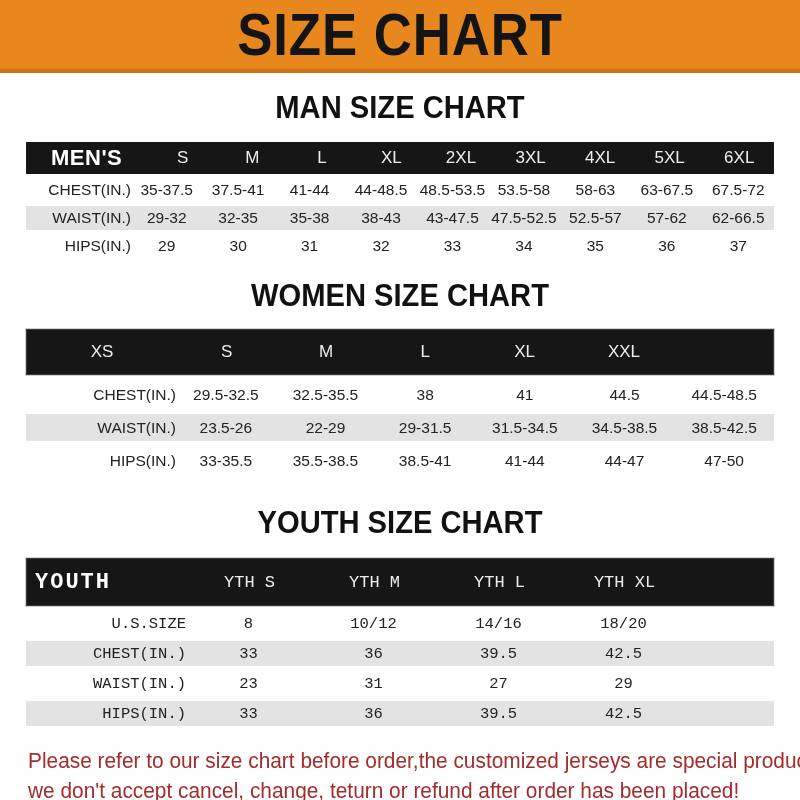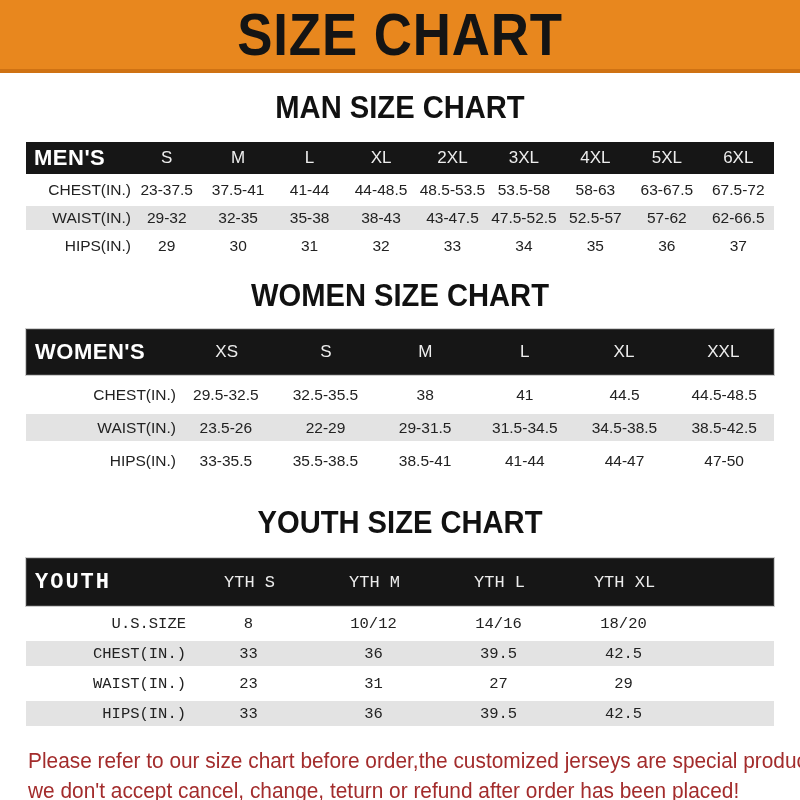--- a/index.html
+++ b/index.html
@@ -54,7 +54,7 @@
     align-items:center;
     color:#ededed;
   }
-  .table.men .thead{height:32px;}
+  .table.men .thead{height:32px;padding-left:17px;}
   .table.women .thead{height:44px;border:1px solid #3a3a3a;box-shadow:0 0 0 1px #cfcfcf;}
   .table.youth .thead{height:46px;border:1px solid #3a3a3a;box-shadow:0 0 0 1px #cfcfcf;}
 

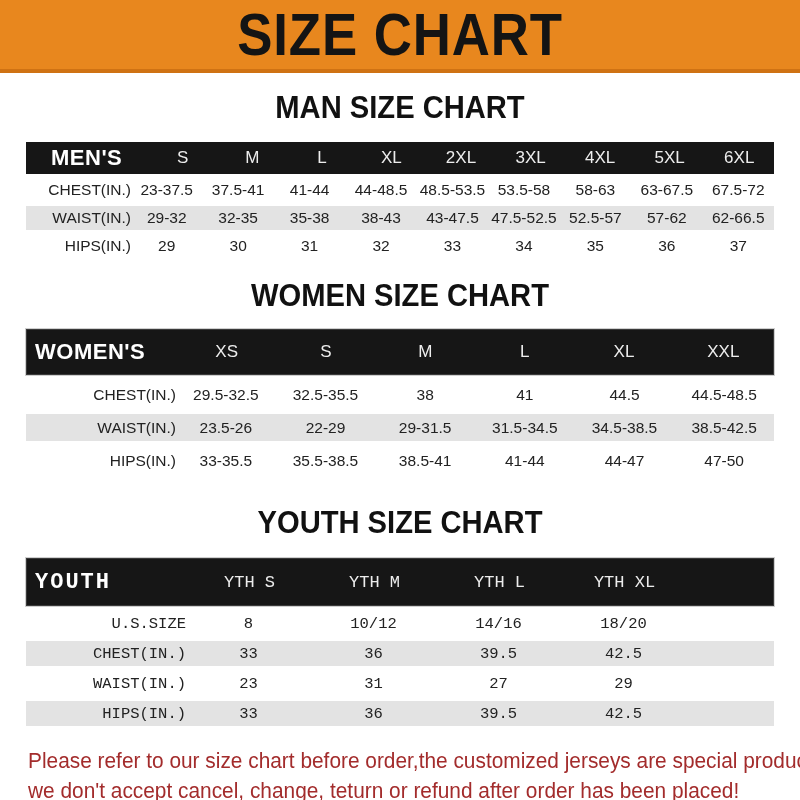--- a/index.html
+++ b/index.html
@@ -128,7 +128,7 @@
     </div>
     <div class="trow g-men">
       <span class="rlabel">CHEST(IN.)</span>
-      <span class="cell">23-37.5</span>
+      <span class="cell">35-37.5</span>
       <span class="cell">37.5-41</span>
       <span class="cell">41-44</span>
       <span class="cell">44-48.5</span>

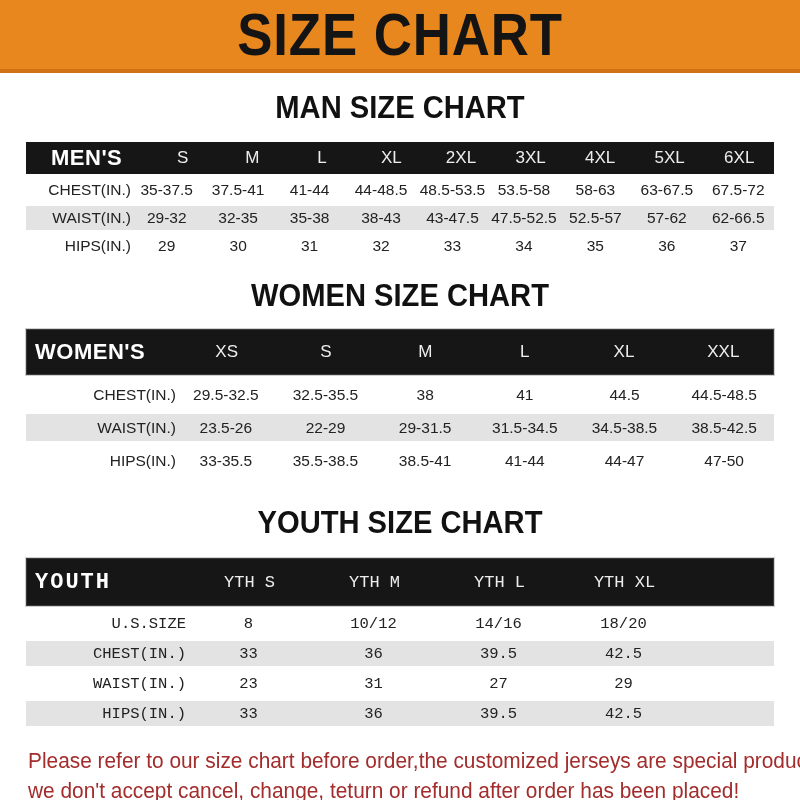--- a/index.html
+++ b/index.html
@@ -168,7 +168,6 @@
 
   <div class="table women">
     <div class="thead g-women">
-      <span class="tlabel">WOMEN'S</span>
       <span class="col">XS</span>
       <span class="col">S</span>
       <span class="col">M</span>

